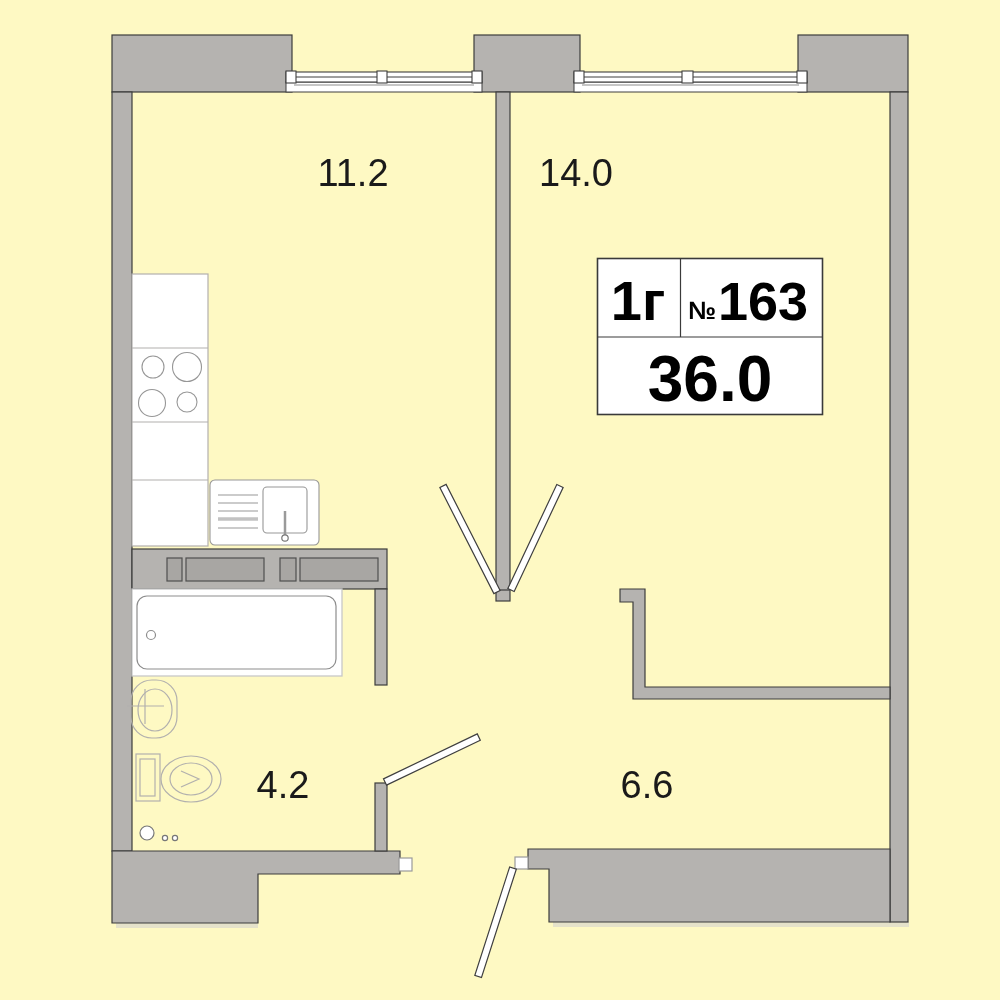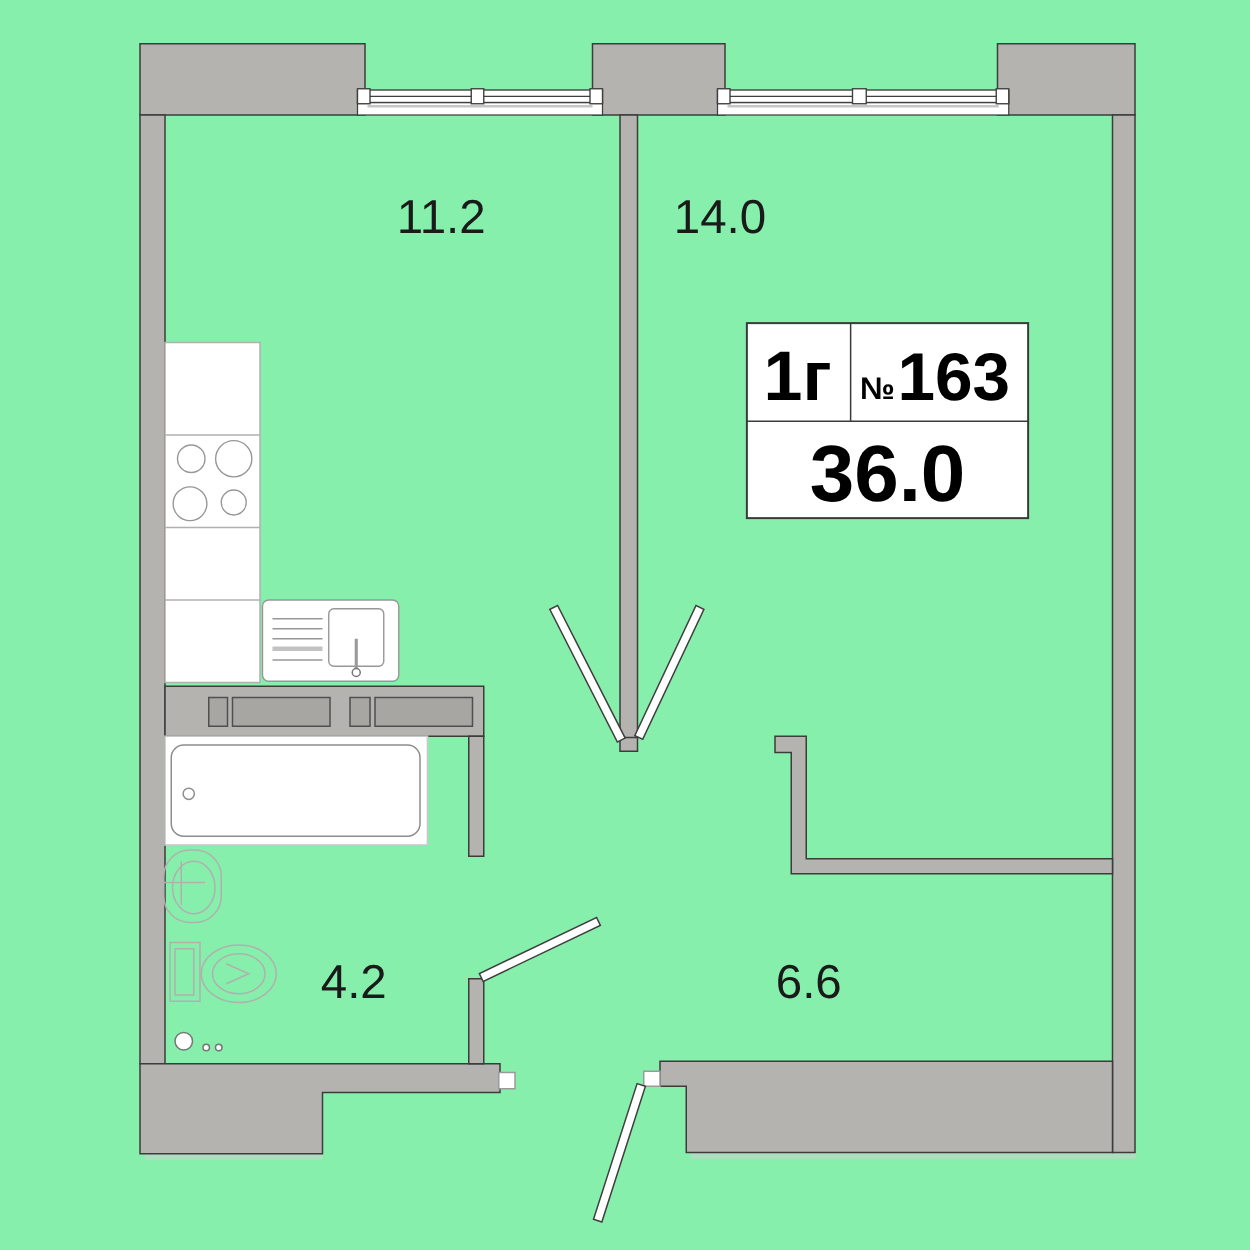--- a/index.html
+++ b/index.html
@@ -3,7 +3,7 @@
 <meta charset="utf-8">
 <style>
   html,body{margin:0;padding:0;background:#ffffff;}
-  .plan-wrap{width:1000px;height:1000px;position:relative;background:#86efac;
+  .plan-wrap{width:1000px;height:1000px;position:relative;background:#fef9c3;
              font-family:"Liberation Sans",sans-serif;}
   svg{display:block;}
   .wall{fill:#b5b3b0;stroke:#3c3c3c;stroke-width:1.2;}

